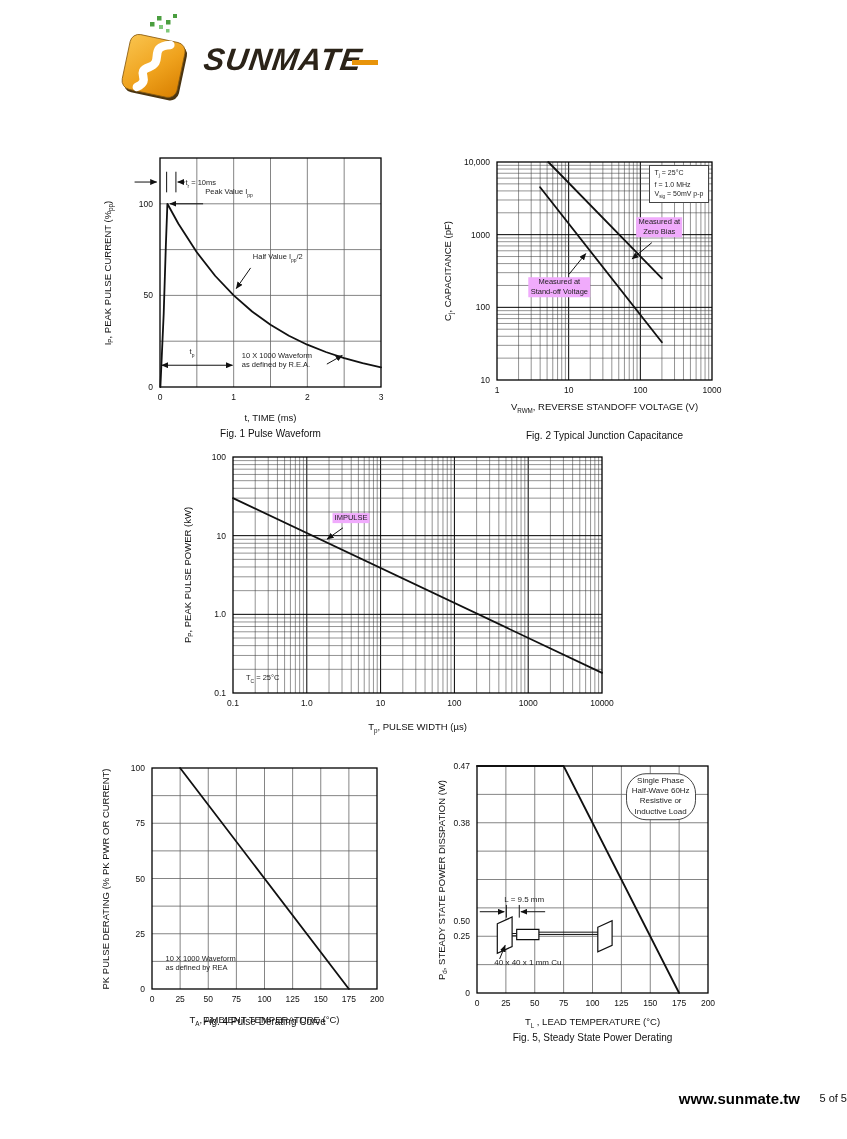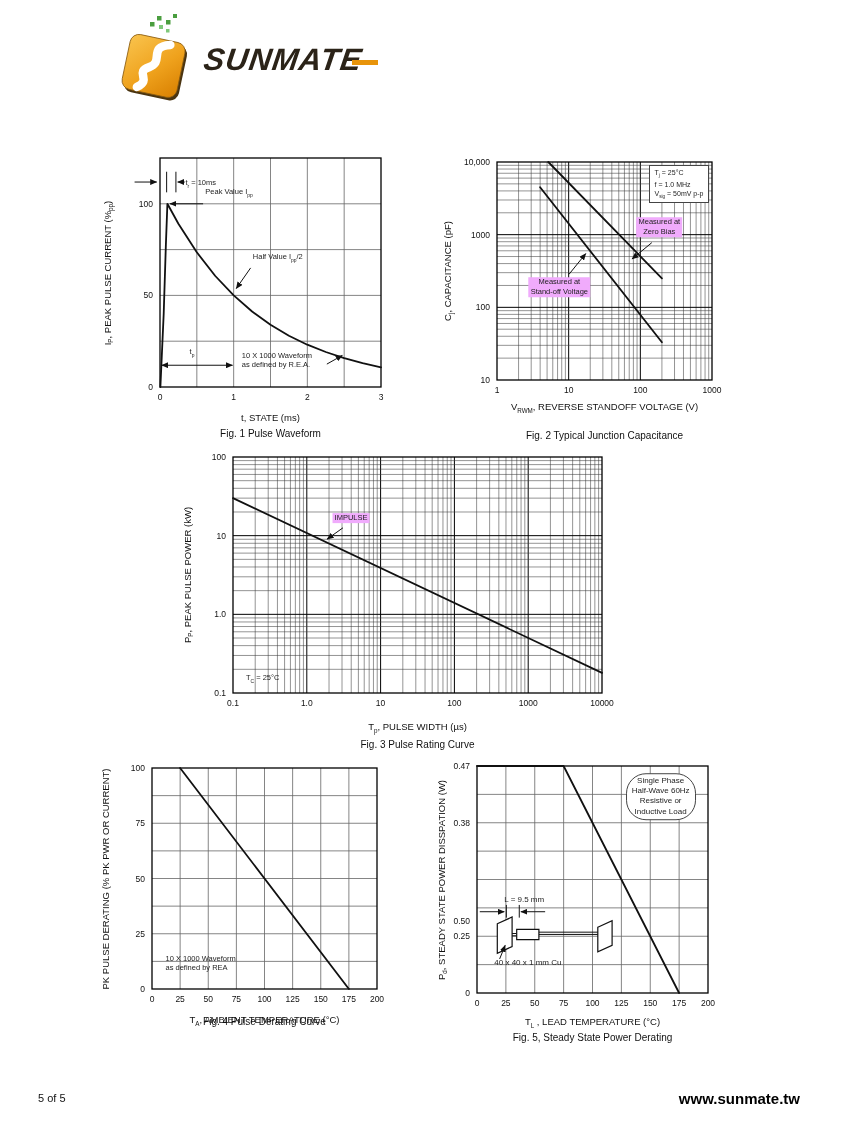--- a/index.html
+++ b/index.html
@@ -90,7 +90,7 @@
       <div class="tick ytick" style="left: -62px; width: 55px; top: 224px;">0</div>
       <div class="tick ytick" style="left: -62px; width: 55px; top: 132.4px;">50</div>
       <div class="tick ytick" style="left: -62px; width: 55px; top: 40.8px;">100</div>
-      <div class="axlabel" style="left: -30px; width: 281px; top: 254px;">t, STATE (ms)</div>
+      <div class="axlabel" style="left: -30px; width: 281px; top: 254px;">t, TIME (ms)</div>
       <div class="caption" style="left: -40px; width: 301px; top: 270px;">Fig. 1  Pulse Waveform</div>
       <div class="ylab" style="left: -52px; top: 114.5px; transform: translate(-50%, -50%) rotate(-90deg);">I<sub>P</sub>, PEAK PULSE CURRENT (%<sub>pp</sub>)</div>
       <div class="ann" style="left: 25.415px; top: 26.335px; transform: translate(0px, -50%);">t<sub>r</sub> = 10ms</div>

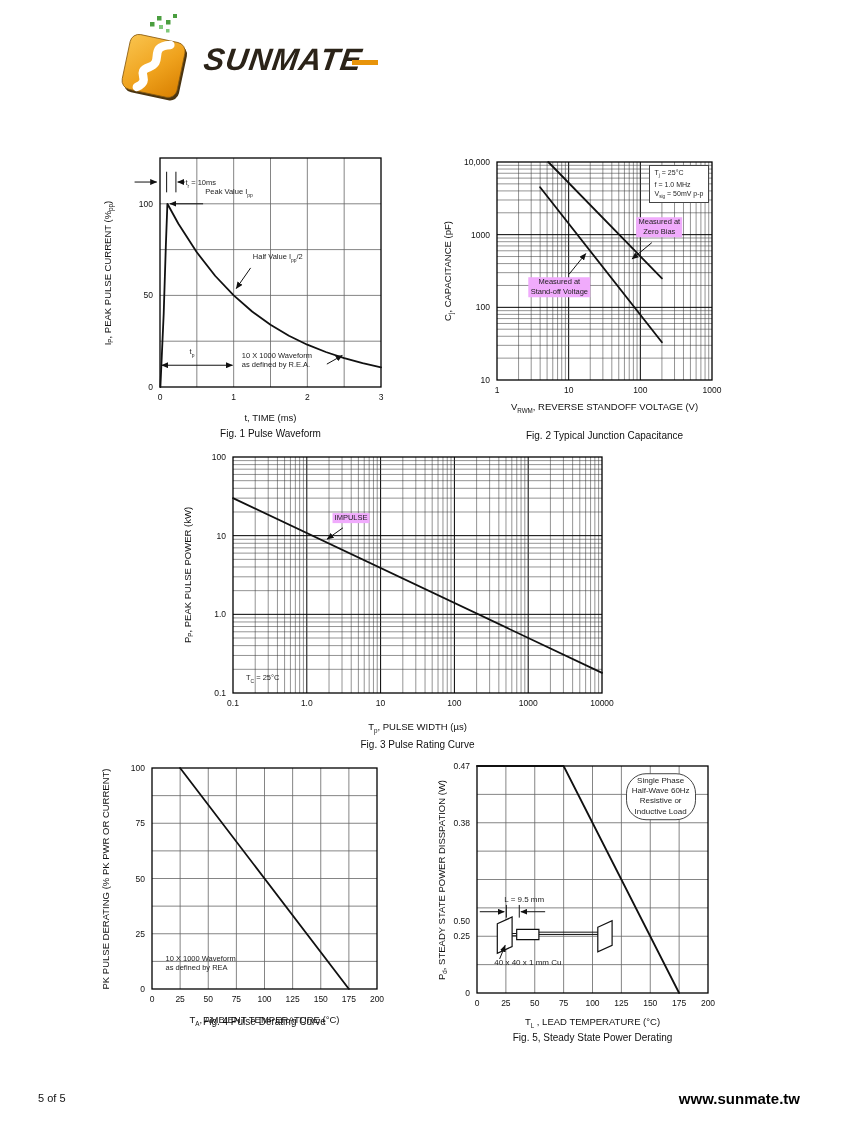--- a/index.html
+++ b/index.html
@@ -277,7 +277,6 @@
       <div class="tick ytick" style="left: -62px; width: 55px; top: 73.6667px;">10</div>
       <div class="tick ytick" style="left: -62px; width: 55px; top: -5px;">100</div>
       <div class="axlabel" style="left: -30px; width: 429px; top: 264px;">T<sub>p</sub>, PULSE WIDTH (µs)</div>
-      <div class="caption" style="left: -40px; width: 449px; top: 282px;">Fig. 3 Pulse Rating Curve</div>
       <div class="ylab" style="left: -45px; top: 118px; transform: translate(-50%, -50%) rotate(-90deg);">P<sub>P</sub>, PEAK PULSE POWER (kW)</div>
       <div class="ann bg" style="left: 118.08px; top: 61.36px; transform: translate(-50%, -50%); text-align: center;">IMPULSE</div>
       <div class="ann" style="left: 12.915px; top: 221.84px; transform: translate(0px, -50%);">T<sub>C</sub> = 25°C</div>

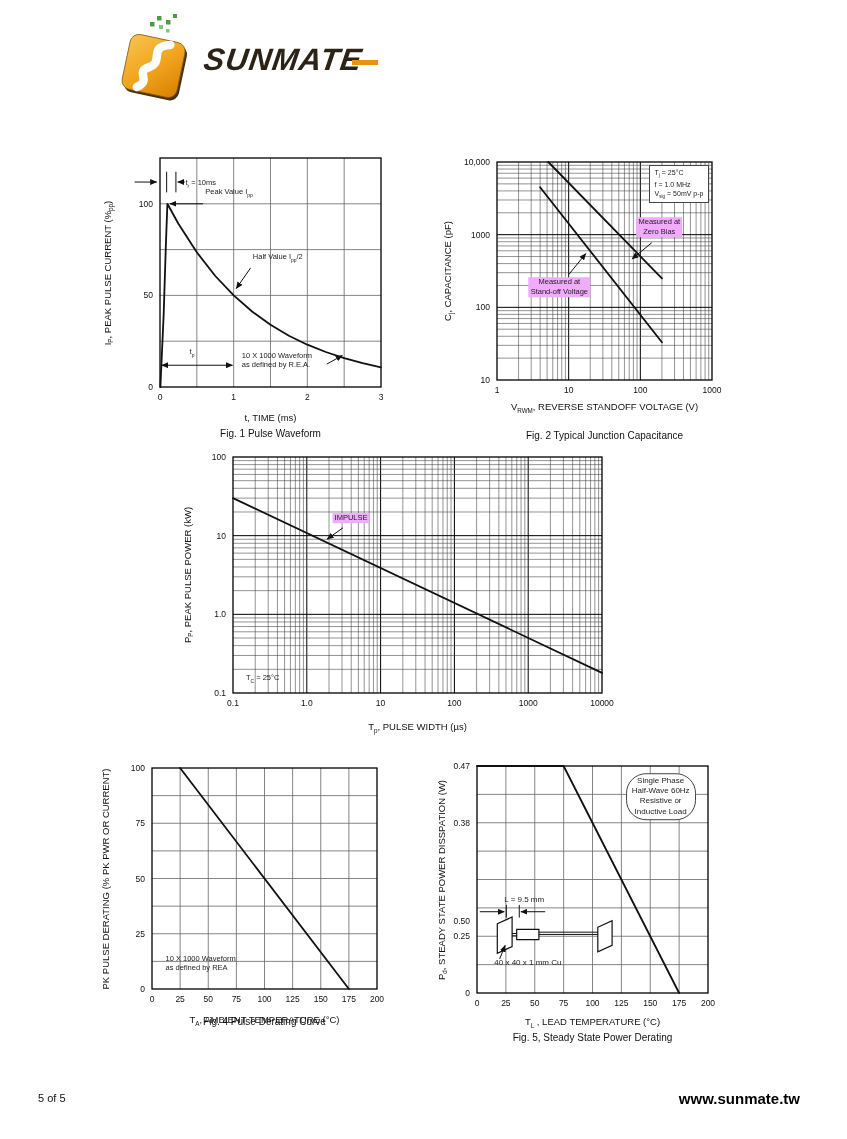--- a/index.html
+++ b/index.html
@@ -20,7 +20,7 @@
   .brand{position:absolute;left:204px;top:42px;font-size:31px;font-weight:800;font-style:italic;
          letter-spacing:1px;color:#2b2318;transform:skewX(-8deg);}
   .brand-accent{position:absolute;left:352px;top:60px;width:26px;height:5px;background:#e8940a;}
-  .page-num{position:absolute;left:0;right:0;top:1092px;text-align:left;font-size:11px;color:#111;margin-left:38px;}
+  .page-num{position:absolute;left:0;right:0;top:1092px;text-align:right;font-size:11px;color:#111;}
   .site{position:absolute;right:47px;top:1090px;font-size:15px;font-weight:bold;color:#000;}
 </style>
 </head>

